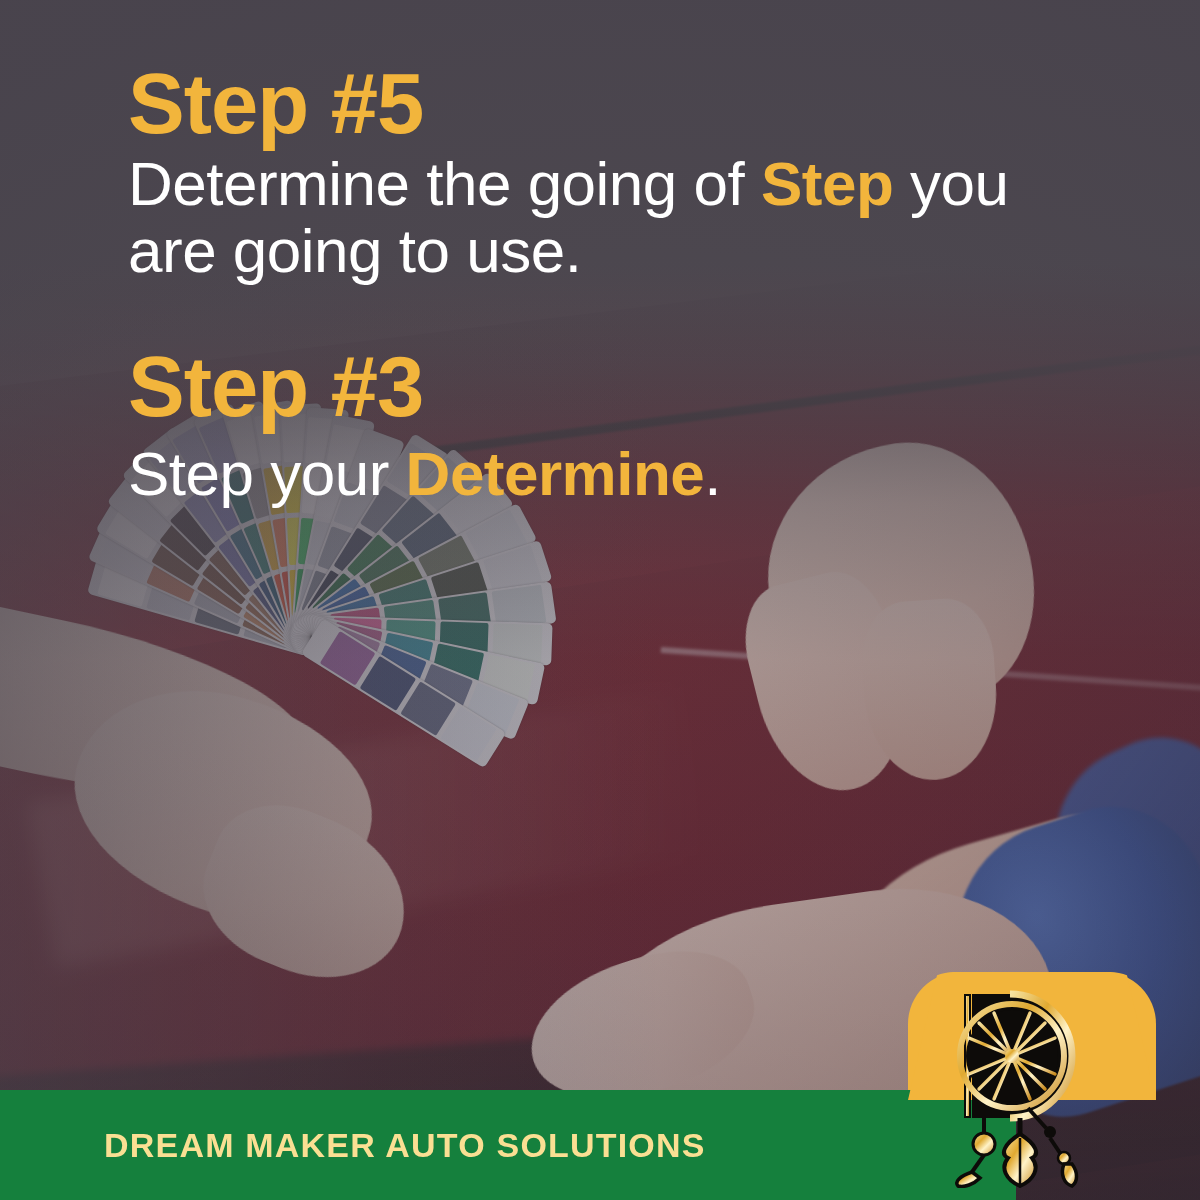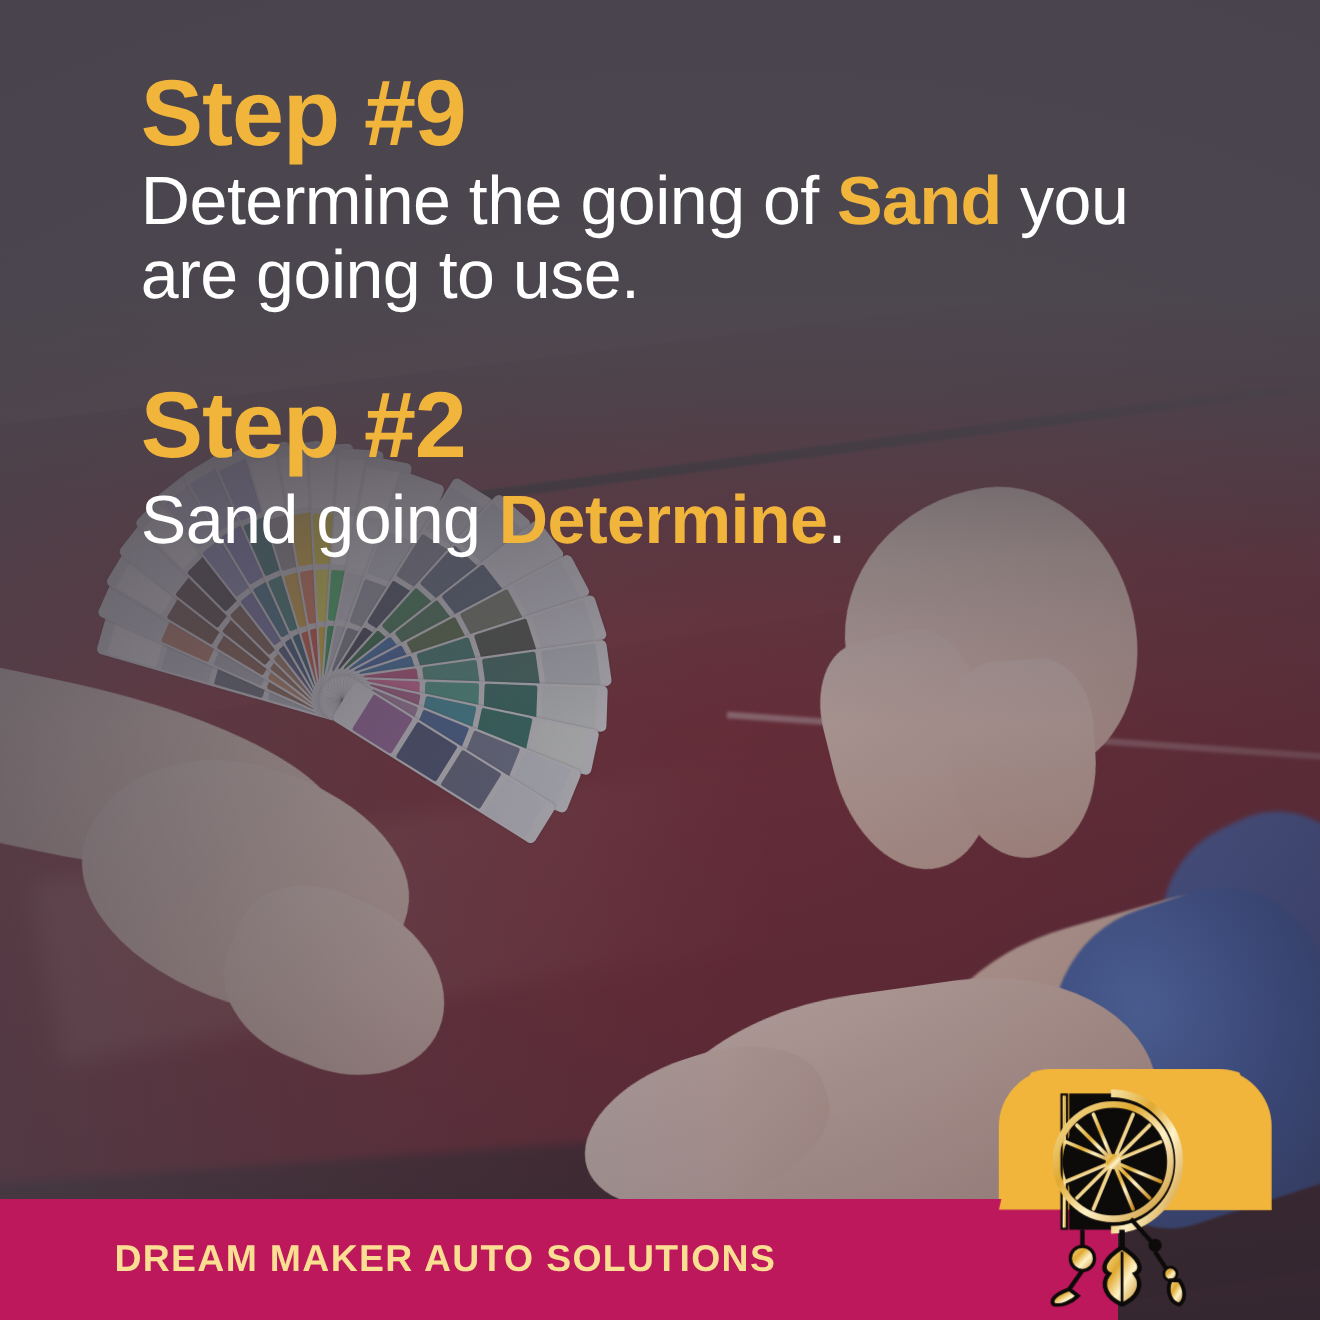--- a/index.html
+++ b/index.html
@@ -357,7 +357,7 @@
   <div class="copy">
 
     <div class="blk1">
-      <h1 class="step-head">Step #9</h1>
+      <h1 class="step-head">Step #5</h1>
       <p class="step-body"><span>Determine the going of </span><span class="hl">Sand</span><span> you are going to use.</span></p>
     </div>
 

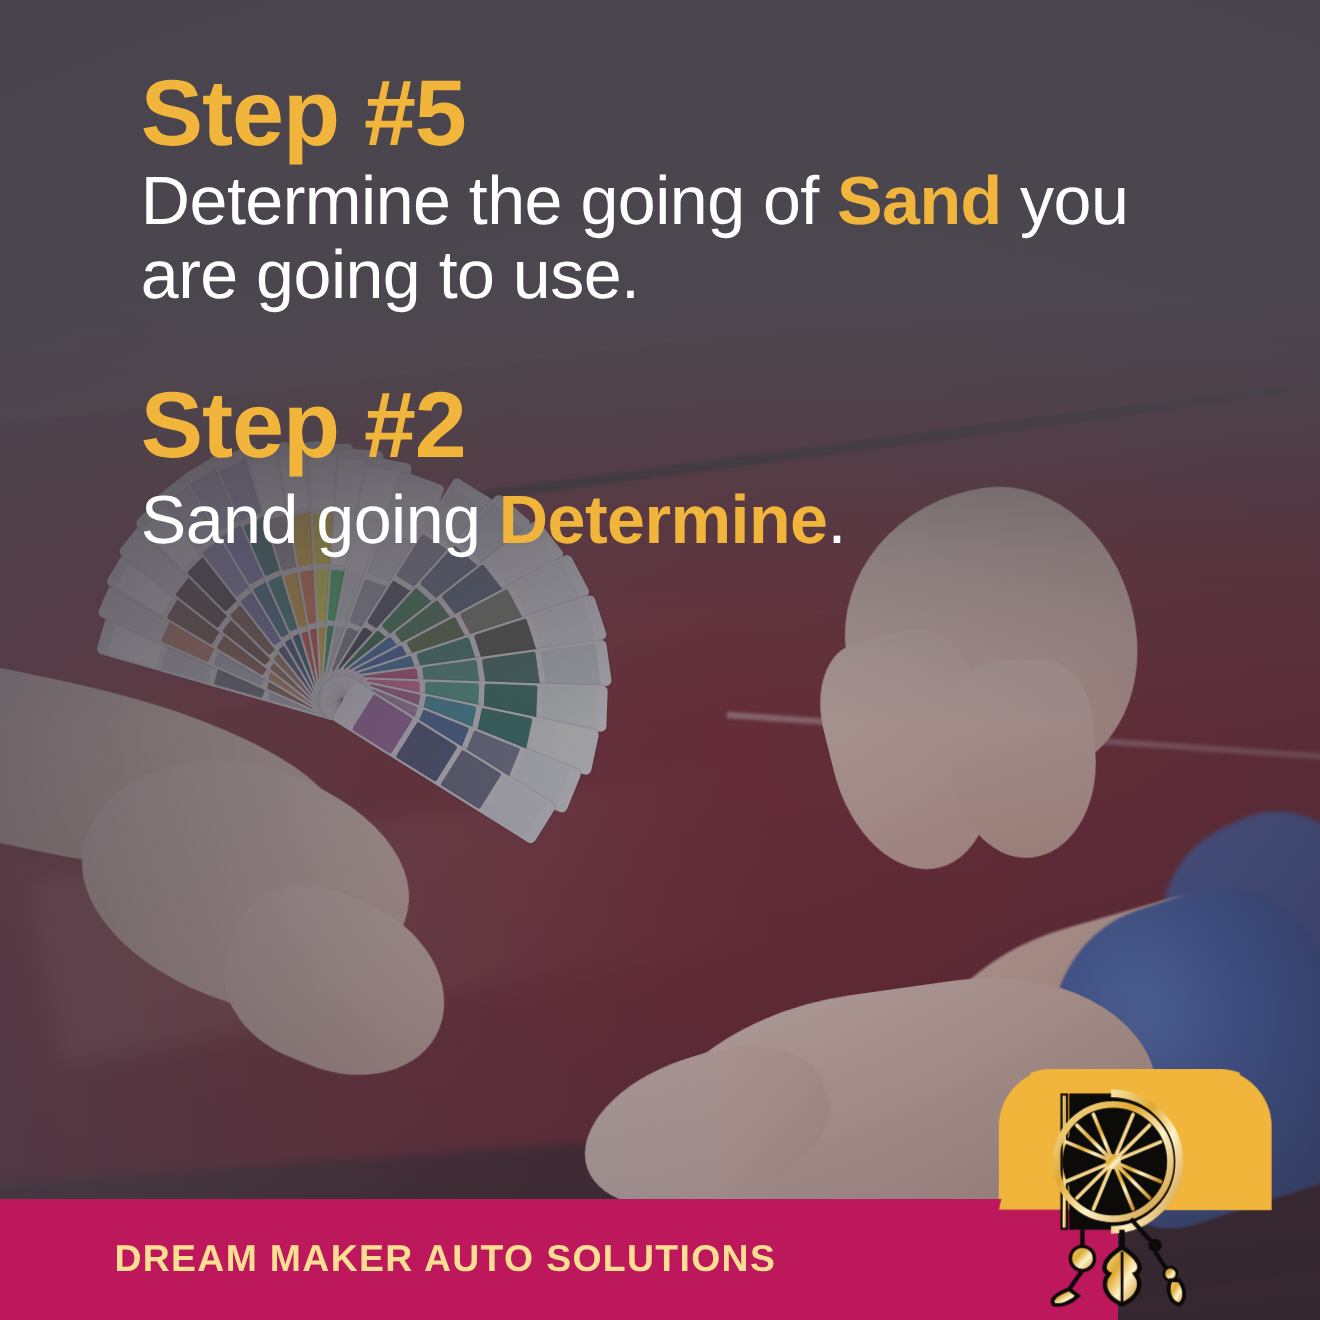--- a/index.html
+++ b/index.html
@@ -358,7 +358,7 @@
 
     <div class="blk1">
       <h1 class="step-head">Step #5</h1>
-      <p class="step-body"><span>Determine the going of </span><span class="hl">Sand</span><span> you are going to use.</span></p>
+      <p class="step-body"><span>Determine the going of </span><span class="hl">Step</span><span> you are going to use.</span></p>
     </div>
 
     <div class="blk2">

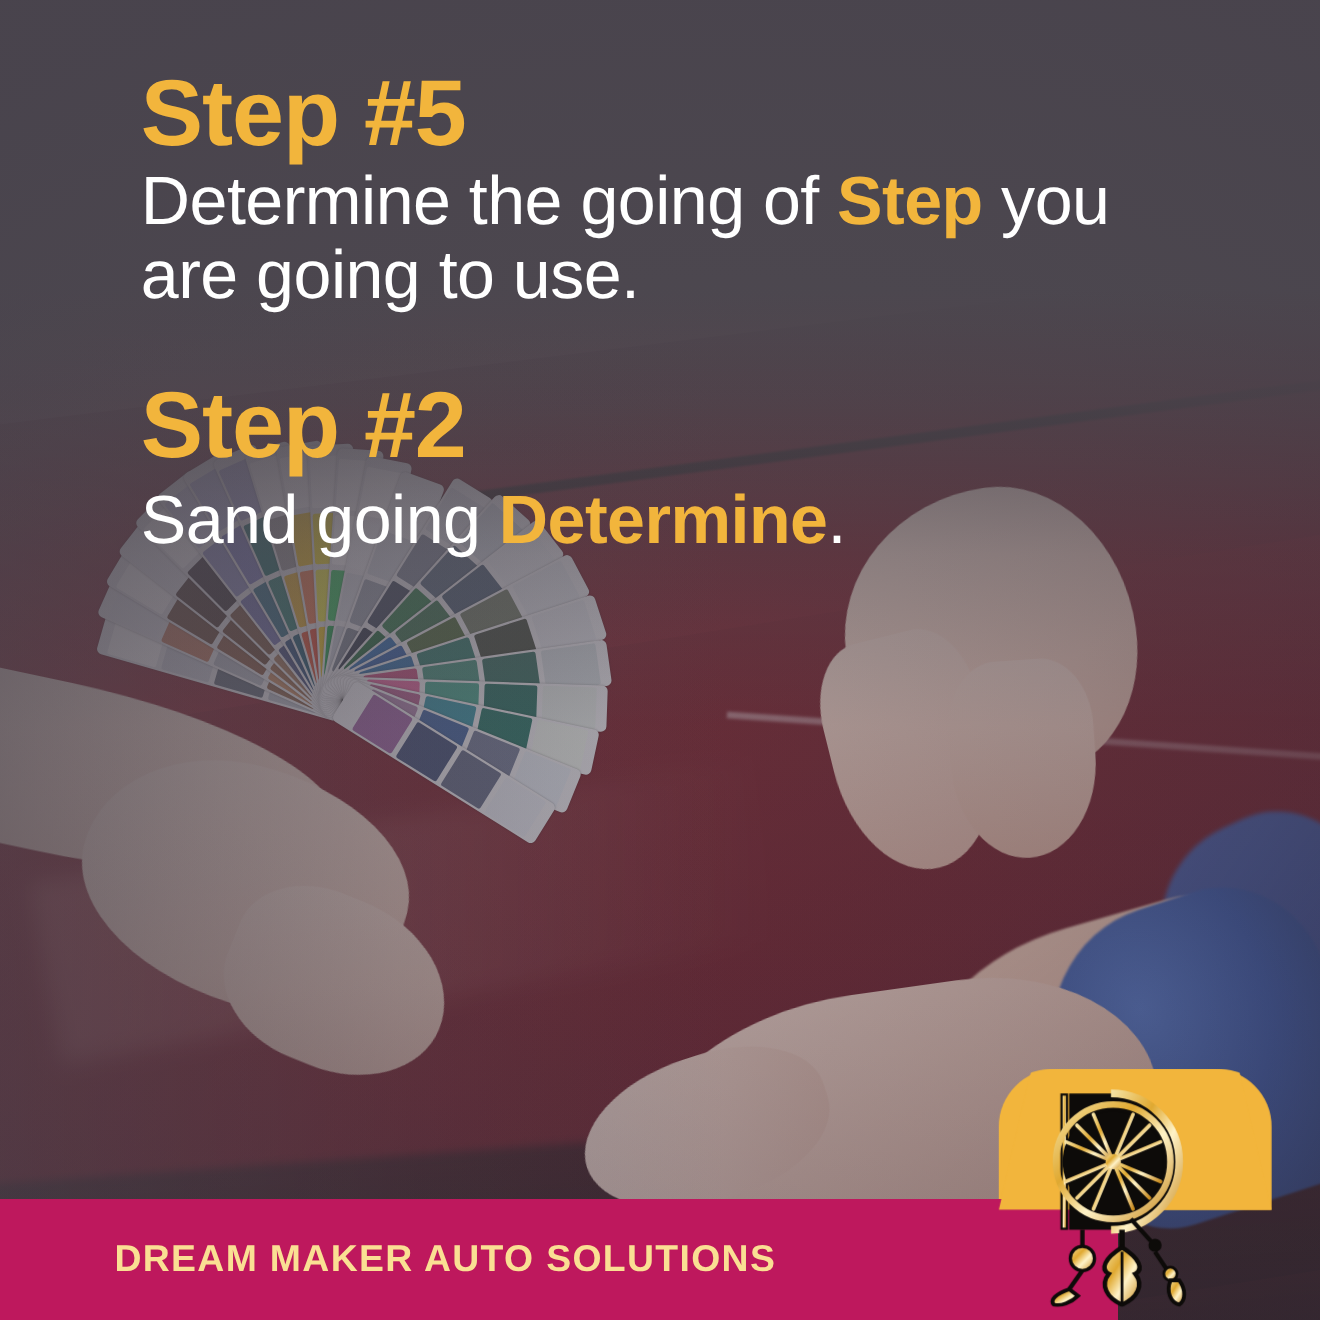--- a/index.html
+++ b/index.html
@@ -362,7 +362,7 @@
     </div>
 
     <div class="blk2">
-      <h1 class="step-head">Step #2</h1>
+      <h1 class="step-head">Step #3</h1>
       <p class="step-body"><span>Sand going </span><span class="hl">Determine</span><span>.</span></p>
     </div>
 

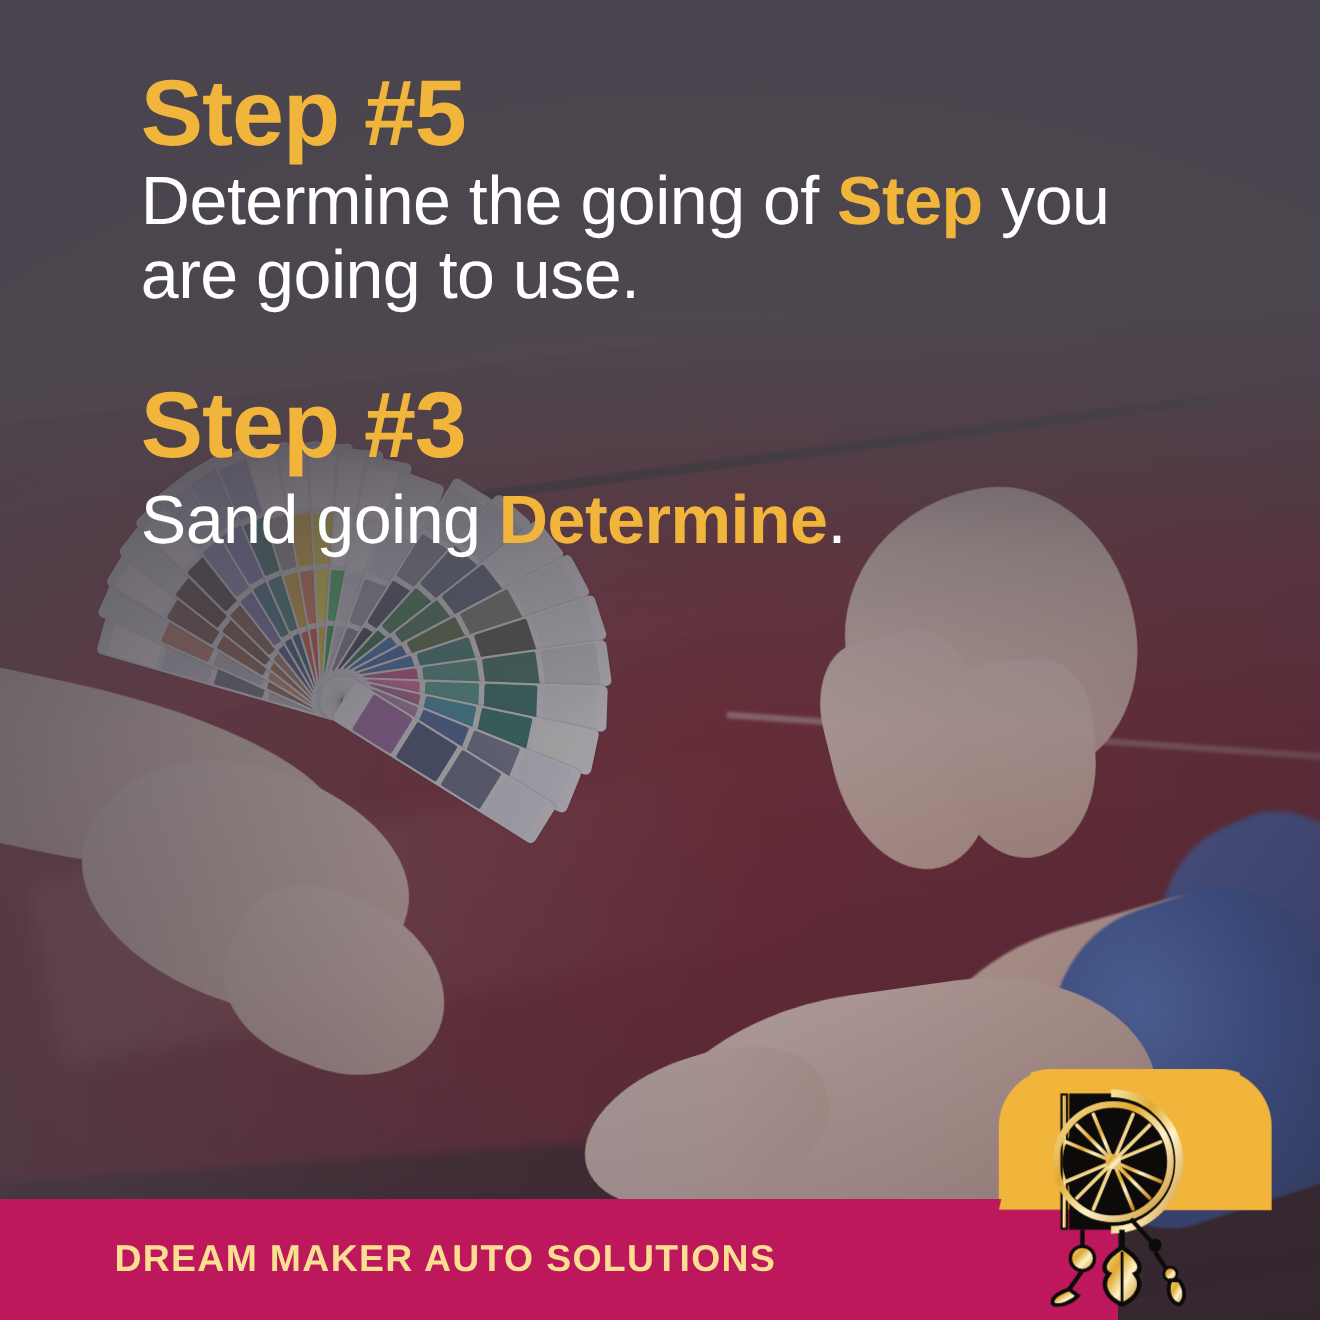--- a/index.html
+++ b/index.html
@@ -363,7 +363,7 @@
 
     <div class="blk2">
       <h1 class="step-head">Step #3</h1>
-      <p class="step-body"><span>Sand going </span><span class="hl">Determine</span><span>.</span></p>
+      <p class="step-body"><span>Step your </span><span class="hl">Determine</span><span>.</span></p>
     </div>
 
   </div>

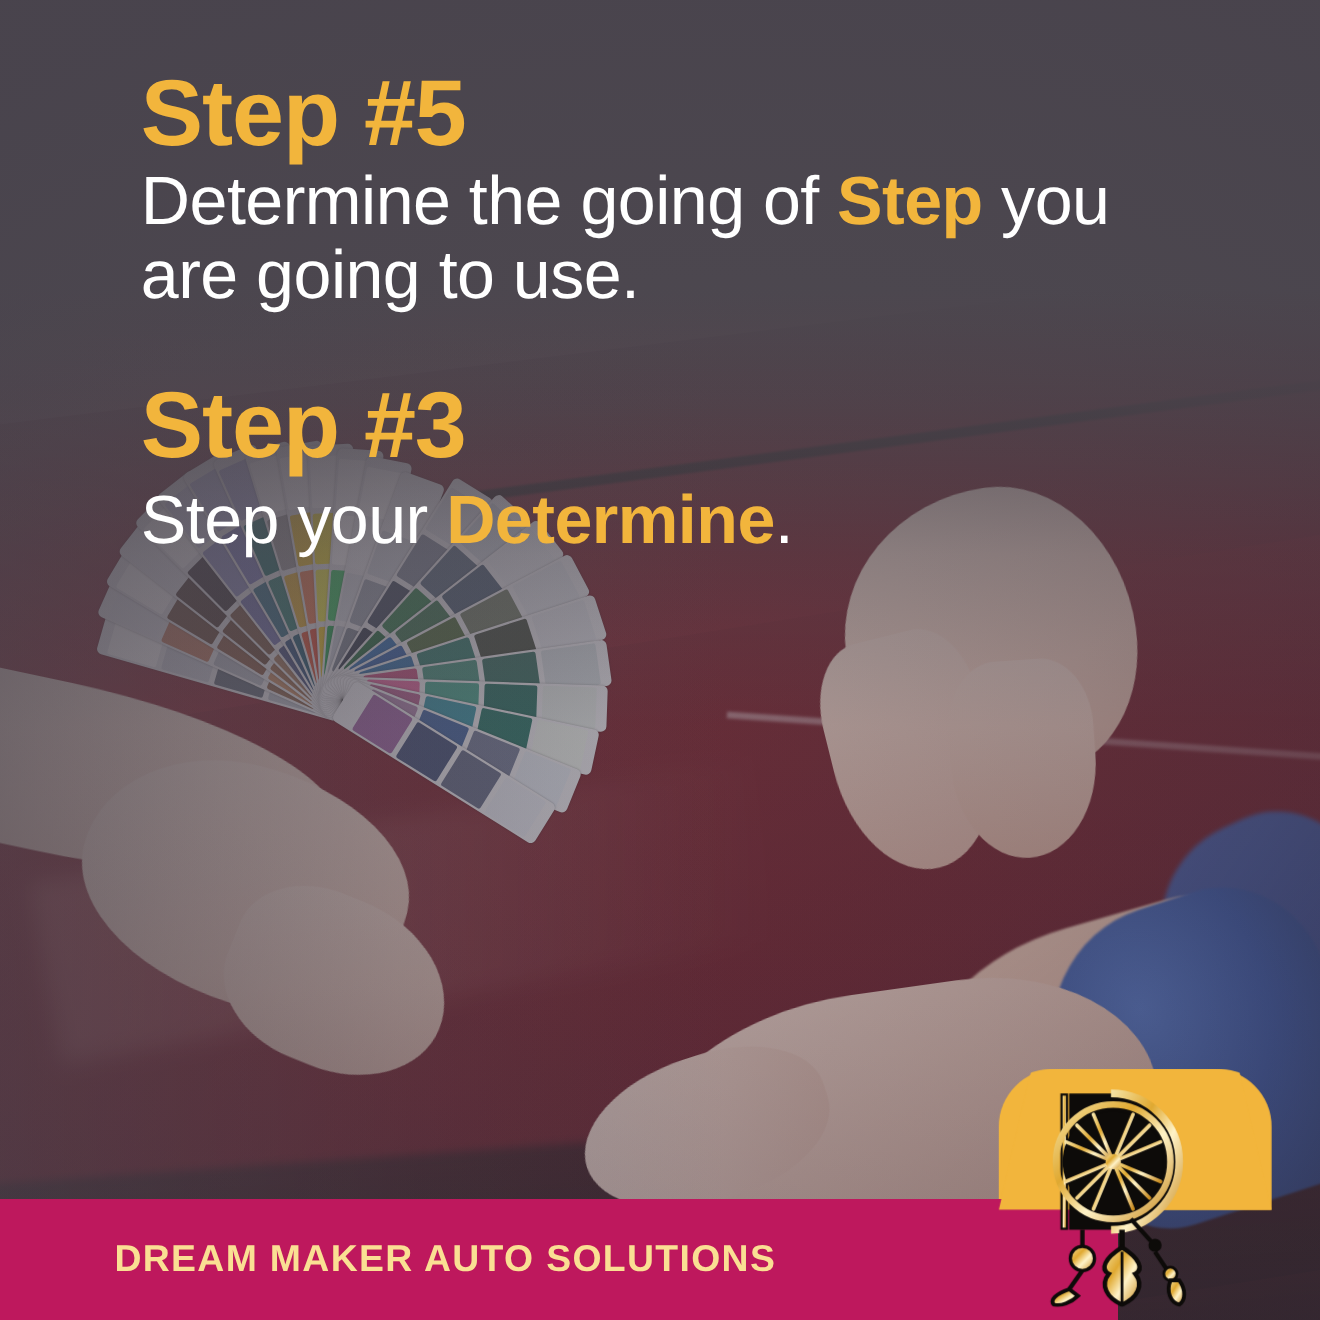--- a/index.html
+++ b/index.html
@@ -165,7 +165,7 @@
   }
   .banner{
     position:absolute;left:0;bottom:0;width:1016px;height:110px;
-    background:#be185d;z-index:13;
+    background:#15803d;z-index:13;
   }
   .banner-text{
     position:absolute;left:104px;top:50%;transform:translateY(-50%);

